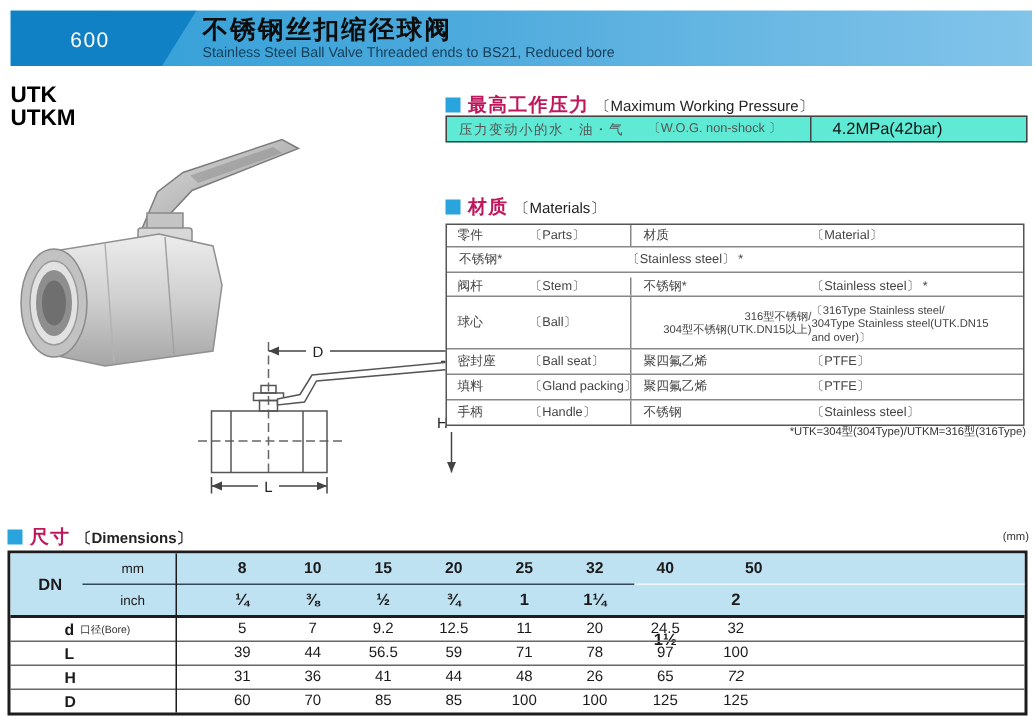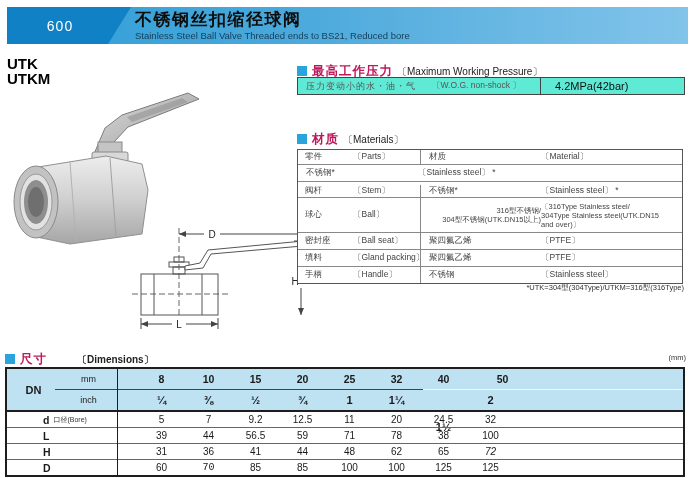--- a/index.html
+++ b/index.html
@@ -261,7 +261,7 @@
   <div class="footnote">*UTK=304型(304Type)/UTKM=316型(316Type)</div>
 
   <div class="sechead" style="left:5px;top:349px;">
-    <span class="sq"></span><span class="cn">尺寸</span><span class="en b" style="margin-left:30px;">〔Dimensions〕</span>
+    <span class="sq"></span><span class="cn">尺寸</span><span class="en b" style="margin-left:4px;">〔Dimensions〕</span>
   </div>
   <div class="dim-unit">(mm)</div>
 

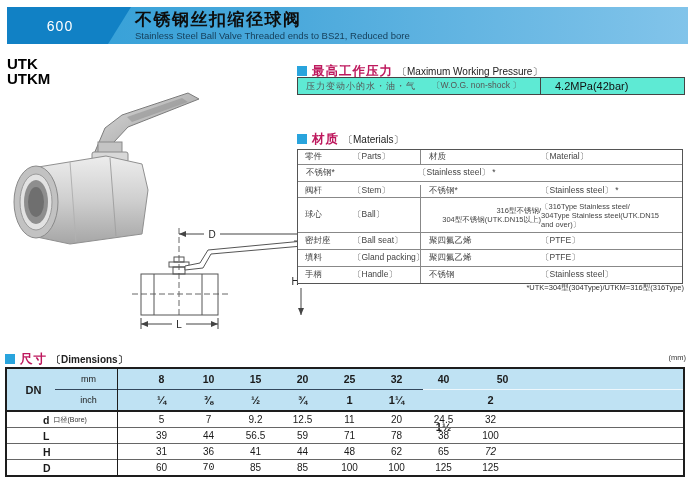--- a/index.html
+++ b/index.html
@@ -315,7 +315,7 @@
         <div class="vc" style="left:272px;">59</div>
         <div class="vc" style="left:319px;">71</div>
         <div class="vc" style="left:366px;">78</div>
-        <div class="vc" style="left:413px;">38</div>
+        <div class="vc" style="left:413px;">97</div>
         <div class="vc" style="left:460px;">100</div>
       </div>
       <div class="drow">

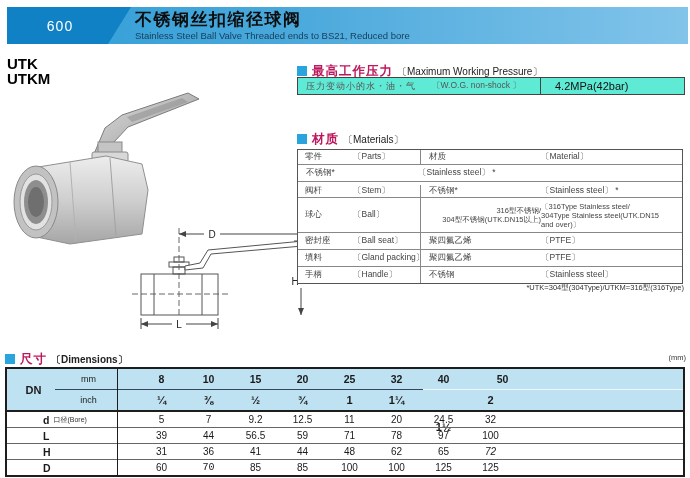--- a/index.html
+++ b/index.html
@@ -327,7 +327,7 @@
         <div class="vc" style="left:225px;">41</div>
         <div class="vc" style="left:272px;">44</div>
         <div class="vc" style="left:319px;">48</div>
-        <div class="vc" style="left:366px;">62</div>
+        <div class="vc" style="left:366px;">26</div>
         <div class="vc" style="left:413px;">65</div>
         <div class="vc" style="left:460px;font-style:italic;">72</div>
       </div>

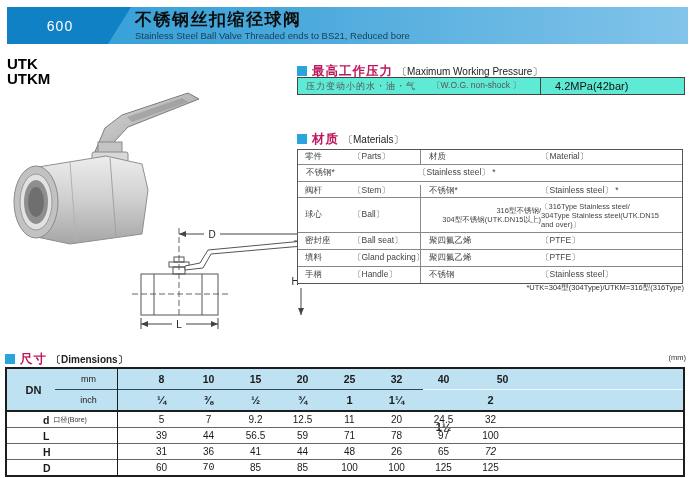--- a/index.html
+++ b/index.html
@@ -336,7 +336,7 @@
             <span>D</span>
           </div>
         <div class="vc" style="left:131px;">60</div>
-        <div class="vc" style="left:178px;font-family:Liberation Mono, monospace;">70</div>
+        <div class="vc" style="left:178px;">70</div>
         <div class="vc" style="left:225px;">85</div>
         <div class="vc" style="left:272px;">85</div>
         <div class="vc" style="left:319px;">100</div>

